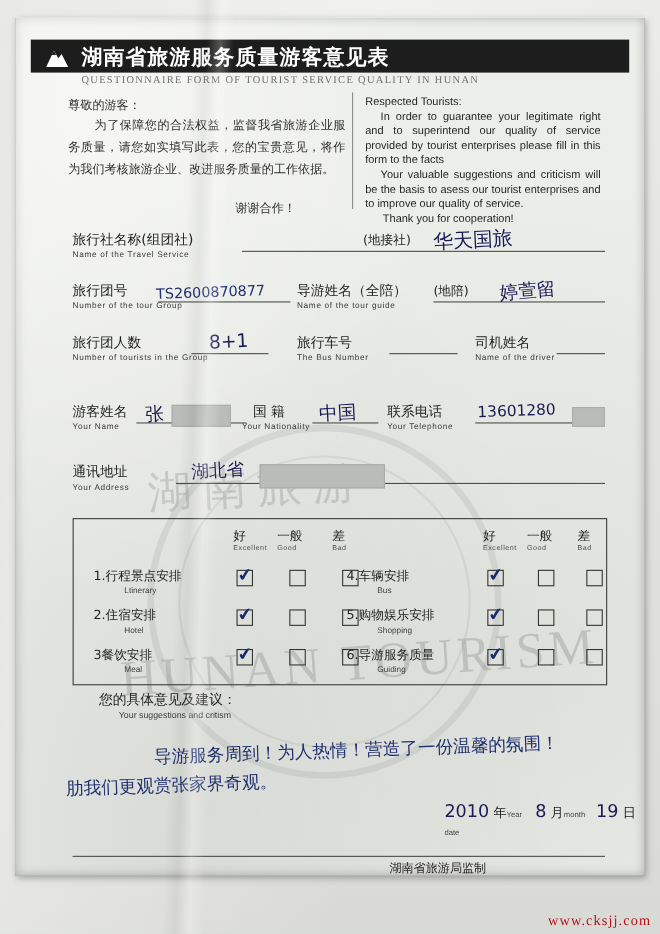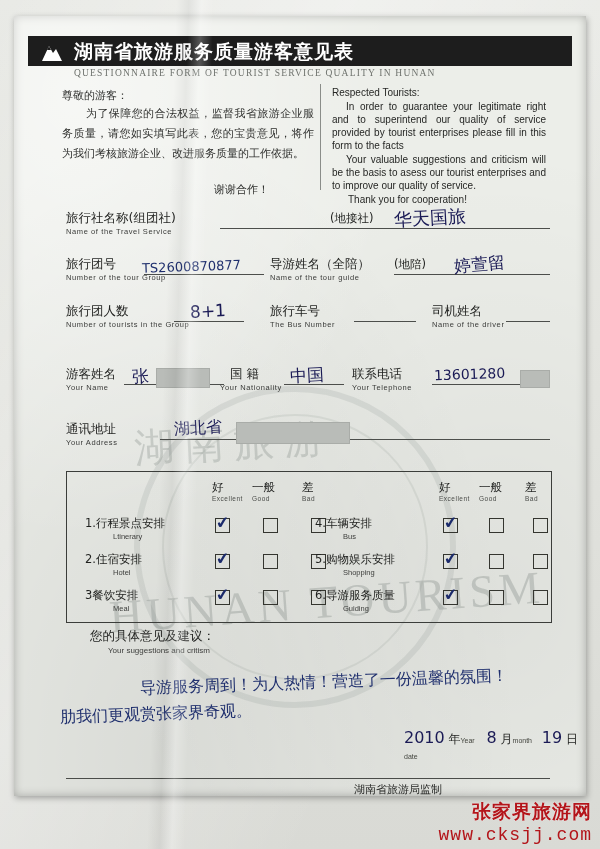--- a/index.html
+++ b/index.html
@@ -357,7 +357,6 @@
   <div class="fold"></div>
 
   <div class="brand">
-    <div class="brand-cn">张家界旅游网</div>
     <div class="brand-url">www.cksjj.com</div>
   </div>
 

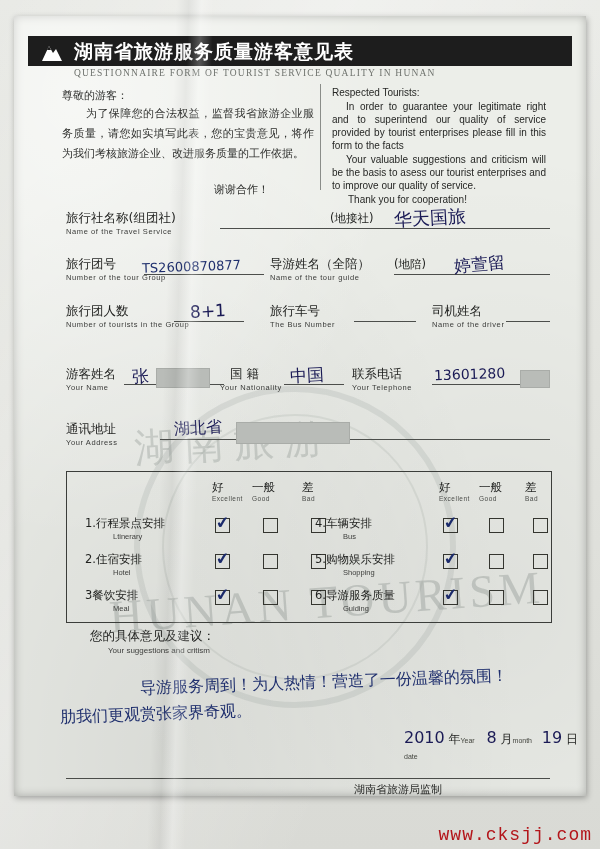--- a/index.html
+++ b/index.html
@@ -154,7 +154,7 @@
     letter-spacing:1px;text-shadow:0 0 1px #fff;
   }
   .brand-url{
-    font-family:Liberation Mono, monospace;color:#b3151a;font-size:18px;letter-spacing:1px;
+    font-family:Liberation Serif, serif;color:#b3151a;font-size:13px;letter-spacing:1px;
   }
   .fold{
     position:absolute;left:0;top:0;width:600px;height:849px;pointer-events:none;

